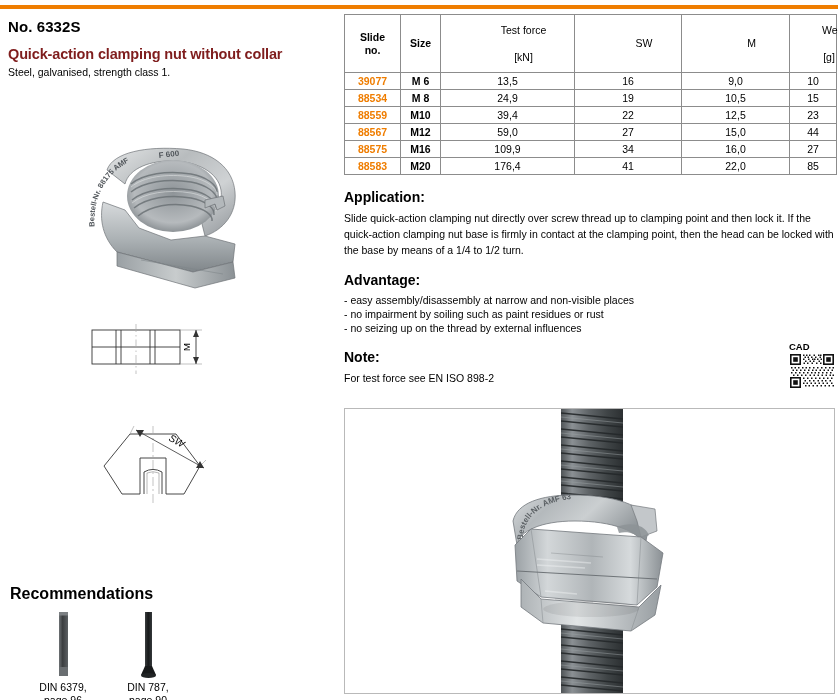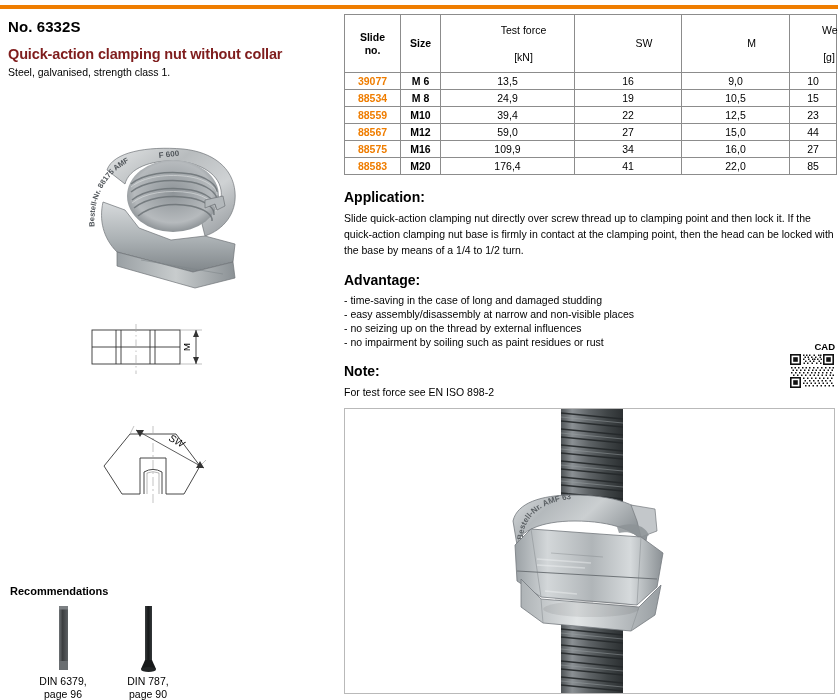--- a/index.html
+++ b/index.html
@@ -419,7 +419,6 @@
     <div class="sec">
       <h2>Advantage:</h2>
       <ul class="bullets">
-        <li>- time-saving in the case of long and damaged studding</li>
         <li>- easy assembly/disassembly at narrow and non-visible places</li>
         <li>- no seizing up on the thread by external influences</li>
         <li>- no impairment by soiling such as paint residues or rust</li>

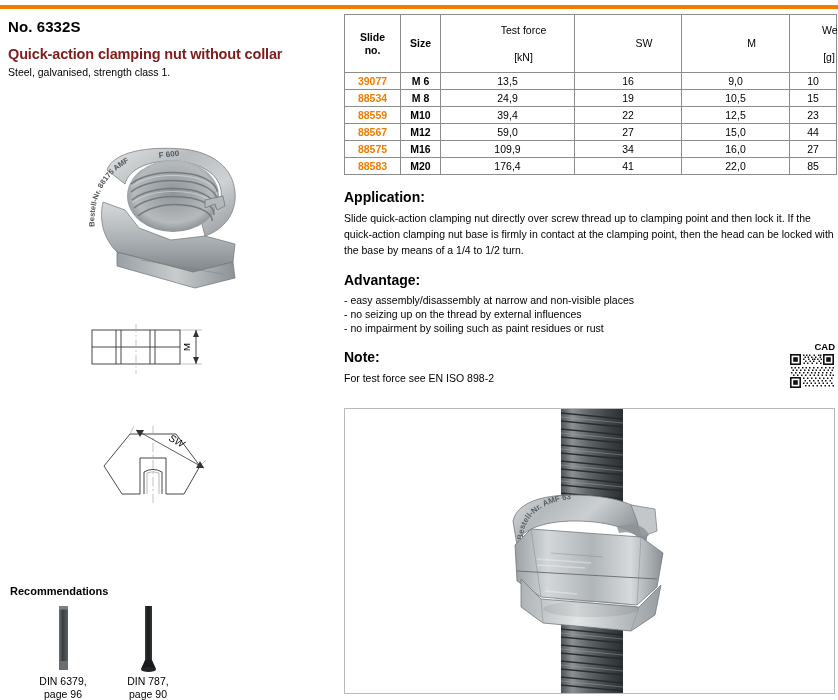--- a/index.html
+++ b/index.html
@@ -420,8 +420,8 @@
       <h2>Advantage:</h2>
       <ul class="bullets">
         <li>- easy assembly/disassembly at narrow and non-visible places</li>
+        <li>- no impairment by soiling such as paint residues or rust</li>
         <li>- no seizing up on the thread by external influences</li>
-        <li>- no impairment by soiling such as paint residues or rust</li>
       </ul>
     </div>
 

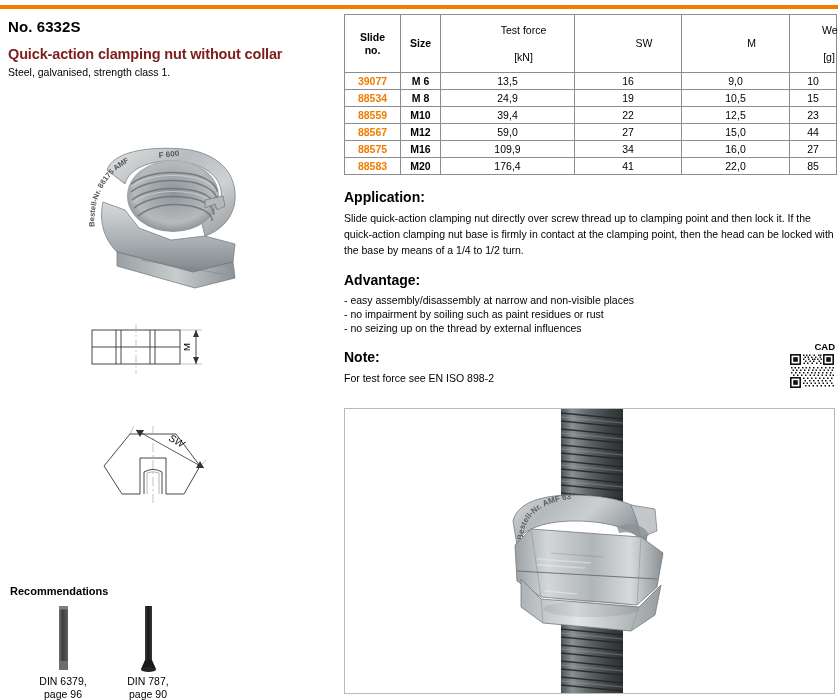--- a/index.html
+++ b/index.html
@@ -138,7 +138,7 @@
   
   .cad-block {
     position: absolute; left: 789px; top: 341px;
-    width: 46px; text-align: right;
+    width: 46px; text-align: left;
   }
   .cad-label {
     font-size: 9.5px; font-weight: bold; color: #000;

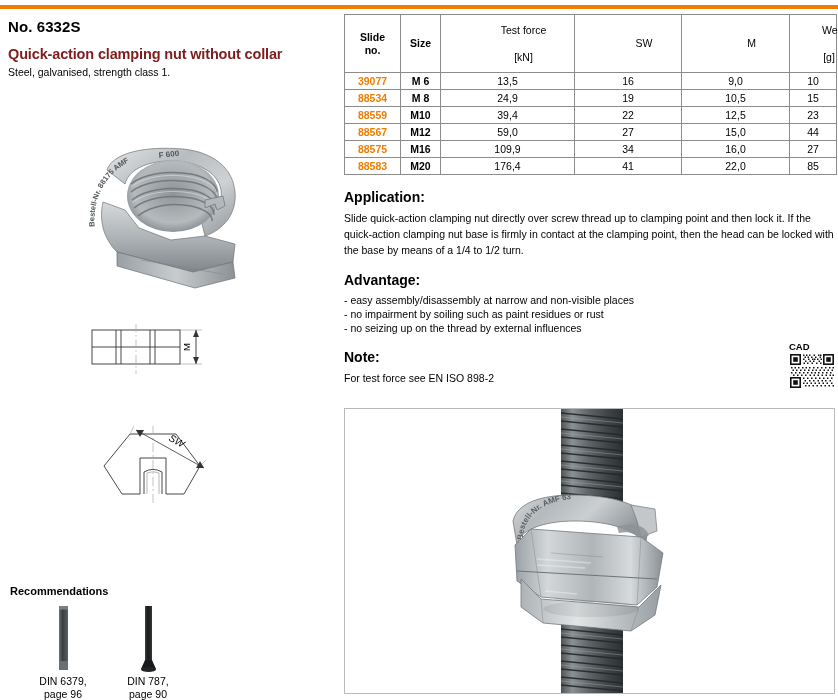--- a/index.html
+++ b/index.html
@@ -59,7 +59,7 @@
     width: 250px;
   }
   .recos-title {
-    font-size: 11px; font-weight: bold; color: #000;
+    font-size: 16px; font-weight: bold; color: #000;
     margin: 0 0 6px 2px;
   }
   .reco-row {

